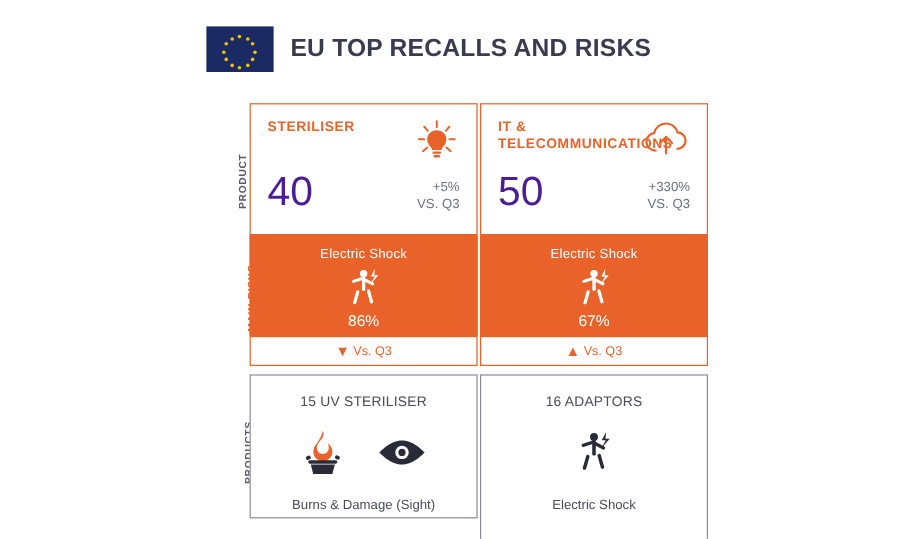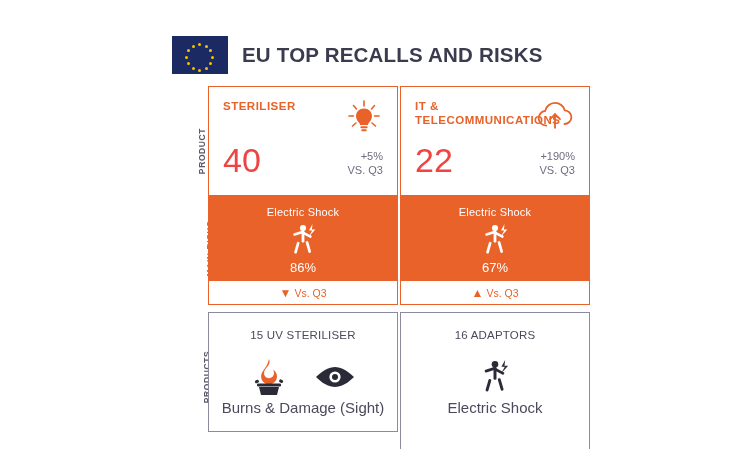--- a/index.html
+++ b/index.html
@@ -29,7 +29,6 @@
     display: flex;
     align-items: center;
     gap: 14px;
-    margin-top: 14px;
   }
   .eu-flag {
     width: 56px;

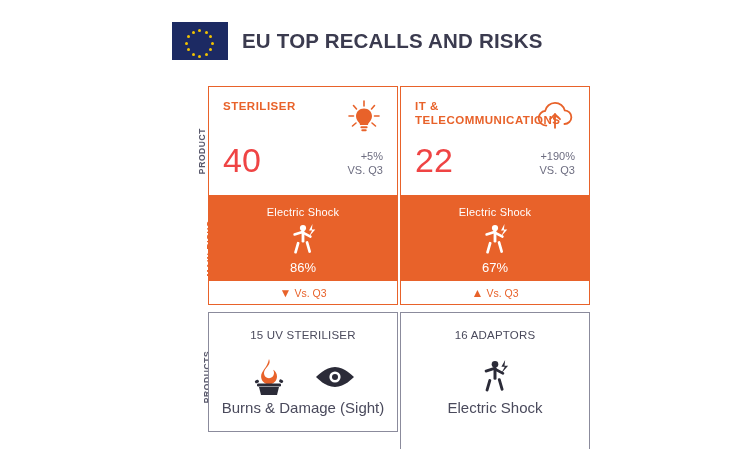--- a/index.html
+++ b/index.html
@@ -109,7 +109,7 @@
   }
   .big-number {
     font-size: 34px;
-    color: #ef4444;
+    color: #4c1d95;
     line-height: 34px;
     font-weight: normal;
   }

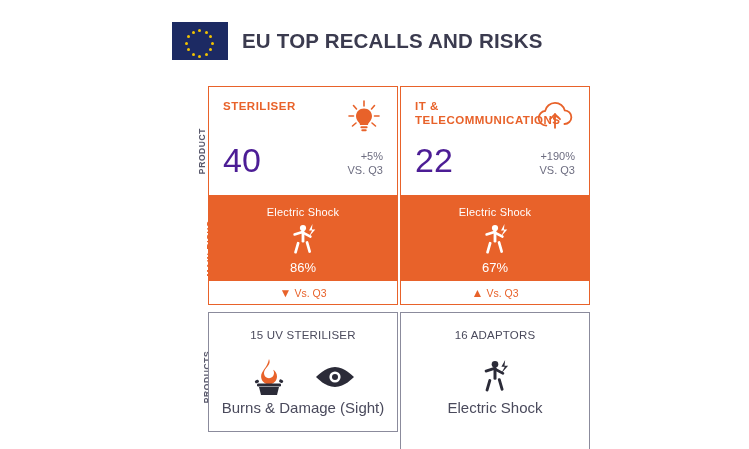--- a/index.html
+++ b/index.html
@@ -316,7 +316,7 @@
       </div>
     </div>
     <div class="cat-bottom">
-      <div class="big-number">22</div>
+      <div class="big-number">50</div>
       <div class="delta">
         <div>+190%</div>
         <div>VS. Q3</div>

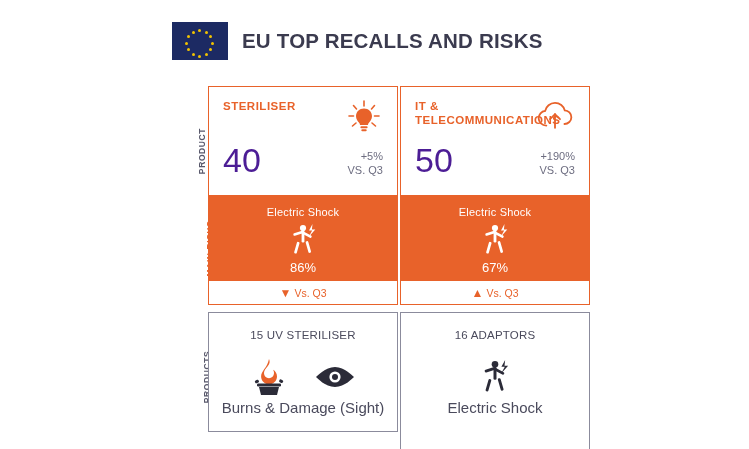--- a/index.html
+++ b/index.html
@@ -318,7 +318,7 @@
     <div class="cat-bottom">
       <div class="big-number">50</div>
       <div class="delta">
-        <div>+190%</div>
+        <div>+330%</div>
         <div>VS. Q3</div>
       </div>
     </div>

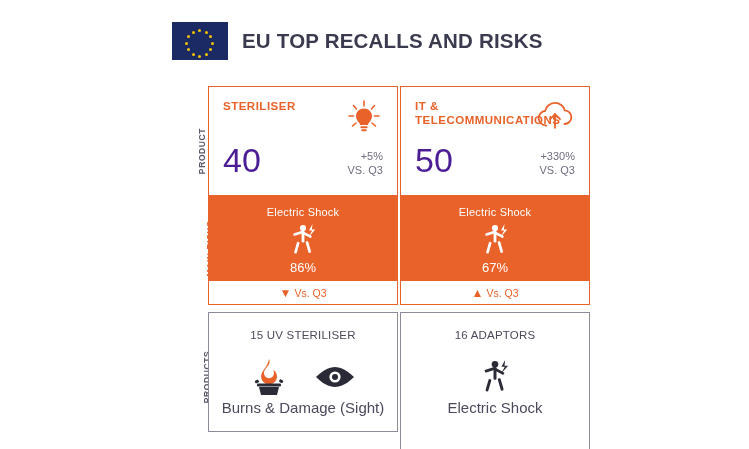--- a/index.html
+++ b/index.html
@@ -184,9 +184,9 @@
     margin-top: 14px;
   }
   .prod-caption {
-    font-size: 15px;
+    font-size: 11px;
     color: #4a4a5c;
-    margin-top: 0;
+    margin-top: 16px;
   }
   svg { display: block; }
 </style>

